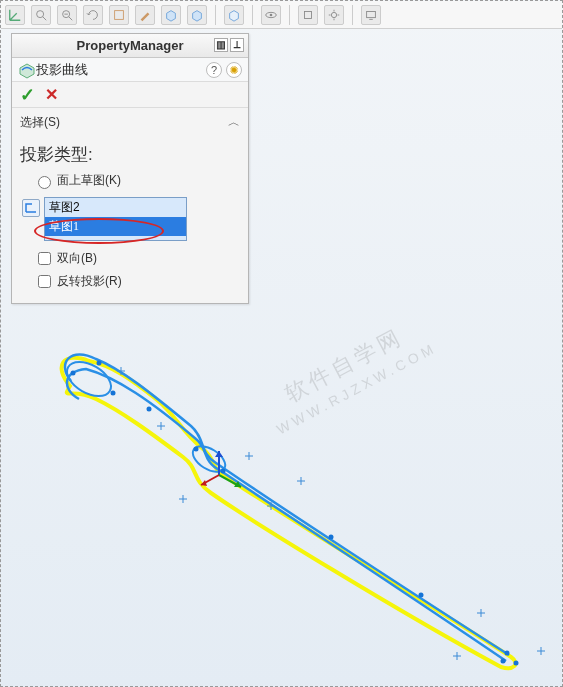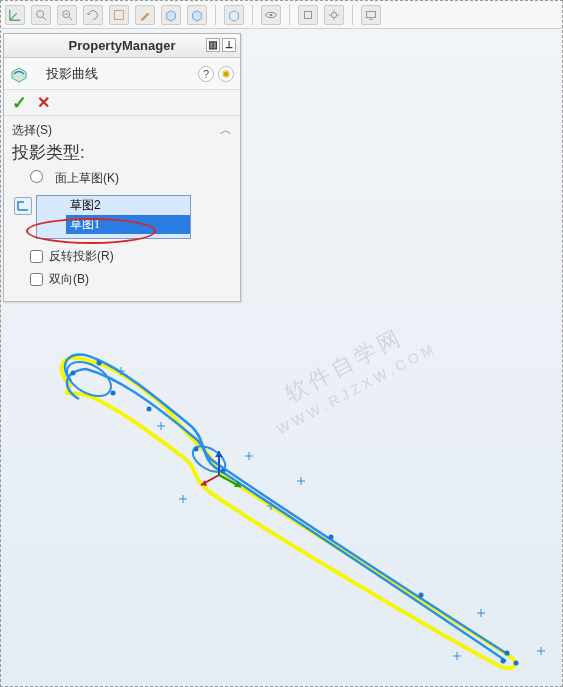--- a/index.html
+++ b/index.html
@@ -10,7 +10,7 @@
   .toolbar .sep { width:1px; height:20px; background:#ccc; margin:0 2px;}
   .toolbar svg { width:14px; height:14px; }
 
-  .pm-panel { position: absolute; left: 2px; top: 32px; width: 238px; background: #f4f4f4; border: 1px solid #b5b5b5; box-shadow: 1px 1px 2px rgba(0,0,0,0.1); }
+  .pm-panel { position: absolute; left: 10px; top: 32px; width: 238px; background: #f4f4f4; border: 1px solid #b5b5b5; box-shadow: 1px 1px 2px rgba(0,0,0,0.1); }
   .pm-header { height: 24px; background: linear-gradient(#f9f9f9,#e9e9e9); border-bottom: 1px solid #c8c8c8; display:flex; align-items:center; justify-content:center; position:relative; font-weight:bold; font-size:13px; color:#333;}
   .pm-header .pin { position:absolute; right:4px; top:4px; display:flex; gap:2px;}
   .pm-header .pin span{ width:14px; height:14px; border:1px solid #aaa; background:#fff; font-size:10px; line-height:12px; text-align:center;}

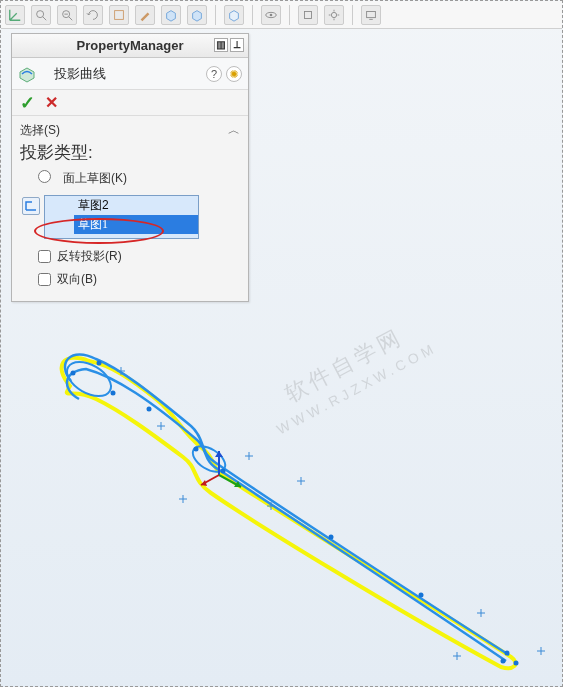--- a/index.html
+++ b/index.html
@@ -15,7 +15,7 @@
   .pm-header .pin { position:absolute; right:4px; top:4px; display:flex; gap:2px;}
   .pm-header .pin span{ width:14px; height:14px; border:1px solid #aaa; background:#fff; font-size:10px; line-height:12px; text-align:center;}
 
-  .pm-title { height: 32px; display:flex; align-items:center; padding: 8px 6px; gap:18px; border-bottom:1px solid #dcdcdc; background:#f7f8f9; position:relative;}
+  .pm-title { height: 24px; display:flex; align-items:center; padding: 8px 6px; gap:0; border-bottom:1px solid #dcdcdc; background:#f7f8f9; position:relative;}
   .pm-title .title-icon { width:18px; height:18px; }
   .pm-title .name { font-size:13px; color:#2a2a2a; }
   .pm-title .help { position:absolute; right:6px; display:flex; gap:4px;}

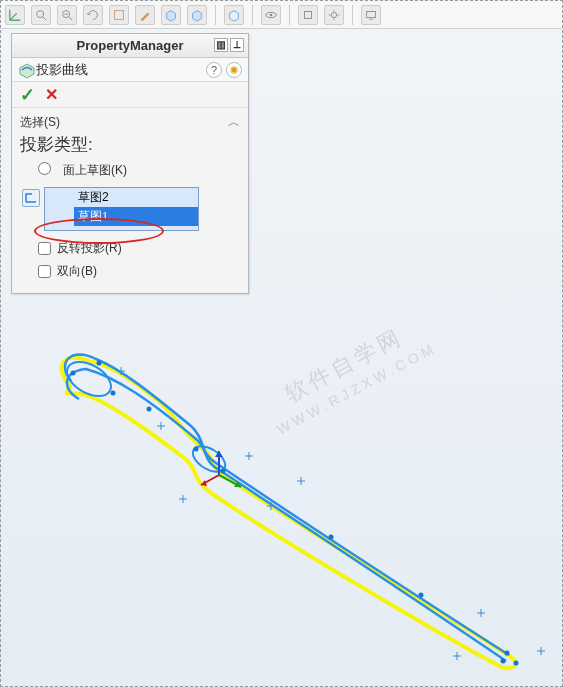--- a/index.html
+++ b/index.html
@@ -26,7 +26,7 @@
   .pm-actions .cancel { color:#cc2a2a; font-size:16px; font-weight:bold;}
 
   .section { padding: 6px 8px 10px 8px; }
-  .section-head { display:flex; justify-content:space-between; align-items:center; font-size:12px; color:#333; margin-bottom:2px;}
+  .section-head { display:flex; justify-content:space-between; align-items:center; font-size:12px; color:#333; margin-bottom:12px;}
   .section-head .caret { font-size:12px; color:#555; }
 
   .sub-label { font-size:17px; color:#333; margin: 2px 0 4px 0;}

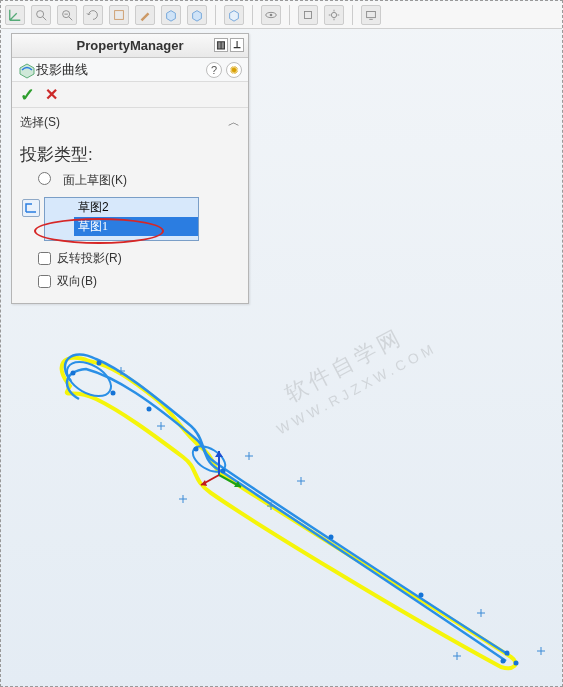--- a/index.html
+++ b/index.html
@@ -30,7 +30,7 @@
   .section-head .caret { font-size:12px; color:#555; }
 
   .sub-label { font-size:17px; color:#333; margin: 2px 0 4px 0;}
-  .radio-row { display:flex; align-items:flex-start; gap:12px; margin-left:18px; font-size:12px; color:#333; padding:2px 0;}
+  .radio-row { display:flex; align-items:flex-end; gap:6px; margin-left:18px; font-size:12px; color:#333; padding:2px 0;}
   .radio-row input { margin:0; }
   .highlight-oval { position:absolute; border:2px solid #d62626; border-radius:50%/50%; width:130px; height:26px; left:22px; top:184px; pointer-events:none;}
 

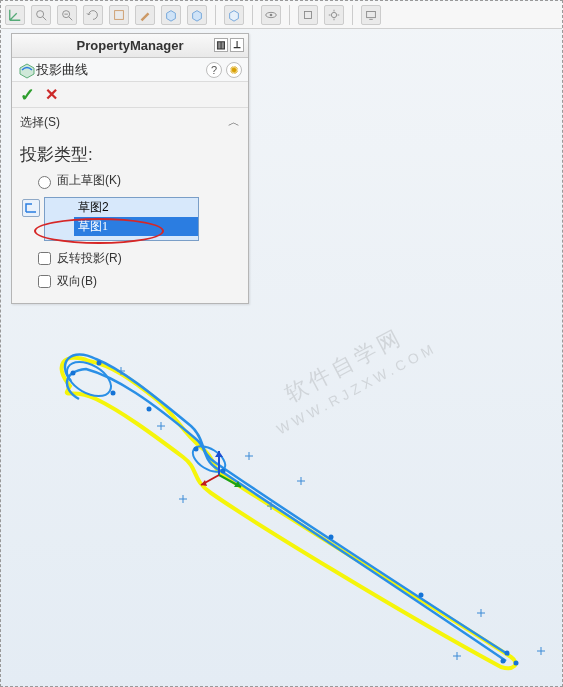--- a/index.html
+++ b/index.html
@@ -37,7 +37,7 @@
   .list-area { display:flex; gap:4px; margin:6px 0 6px 2px;}
   .list-icon { width:18px; height:18px; border:1px solid #8fa9c7; background:#e9f1fb; border-radius:2px; margin-top:2px; display:flex; align-items:center; justify-content:center;}
   .list-icon svg{width:12px;height:12px;}
-  .list-box { width:155px; height:44px; border:1px solid #7a9ec7; background:#d7e8fb; font-size:12px; overflow:hidden;padding-left:29px;}
+  .list-box { width:143px; height:44px; border:1px solid #7a9ec7; background:#d7e8fb; font-size:12px; overflow:hidden;}
   .list-box .item { padding:1px 4px; color:#0a0a0a; }
   .list-box .item.selected { background:#2b7de1; color:#fff;font-family:Liberation Serif, serif; }
 

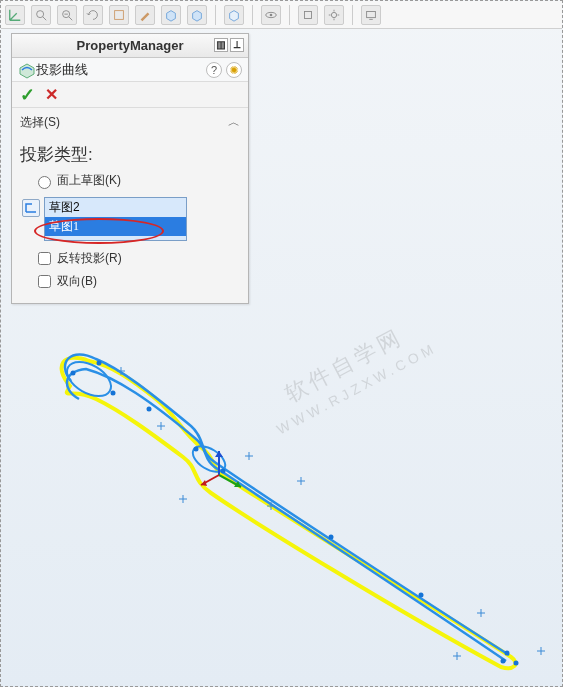--- a/index.html
+++ b/index.html
@@ -180,11 +180,11 @@
 
     <label class="check-row">
       <input type="checkbox" style="">
-      <span>反转投影(R)</span>
+      <span>双向(B)</span>
     </label>
     <label class="check-row">
       <input type="checkbox" style="">
-      <span>双向(B)</span>
+      <span>反转投影(R)</span>
     </label>
   </div>
   <div class="highlight-oval"></div>

